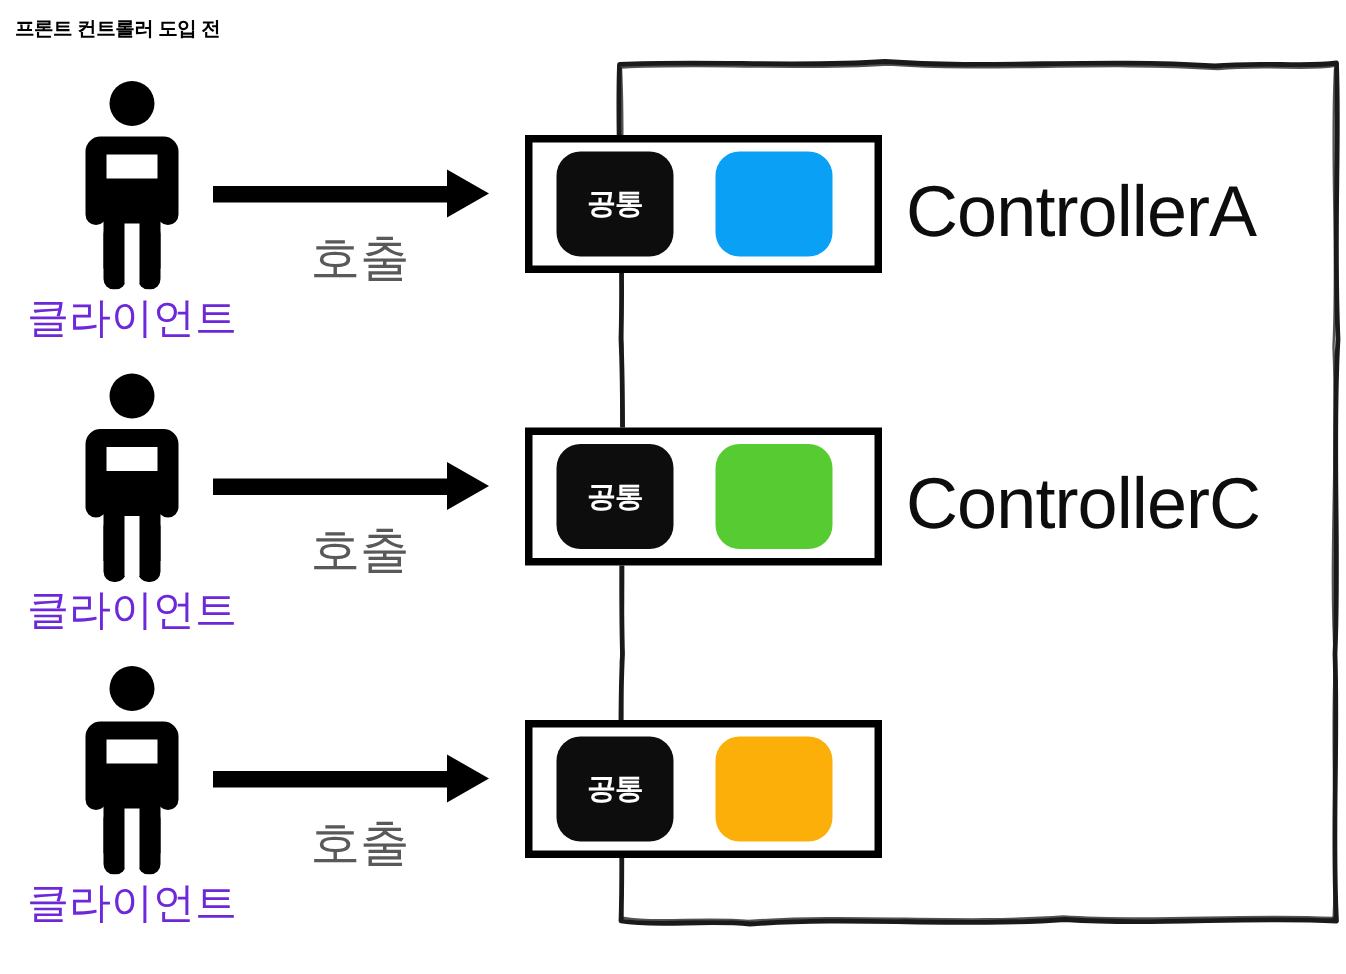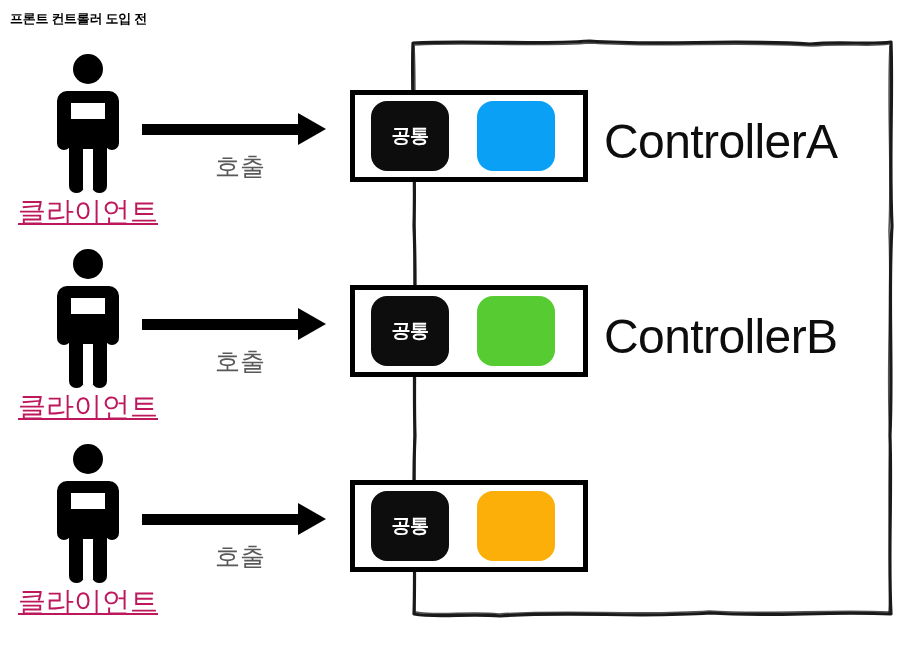--- a/index.html
+++ b/index.html
@@ -117,7 +117,7 @@
     top: 40px;
     width: 160px;
     text-align: center;
-    font-size: 25px;
+    font-size: 33px;
     color: #595959;
     white-space: nowrap;
   }

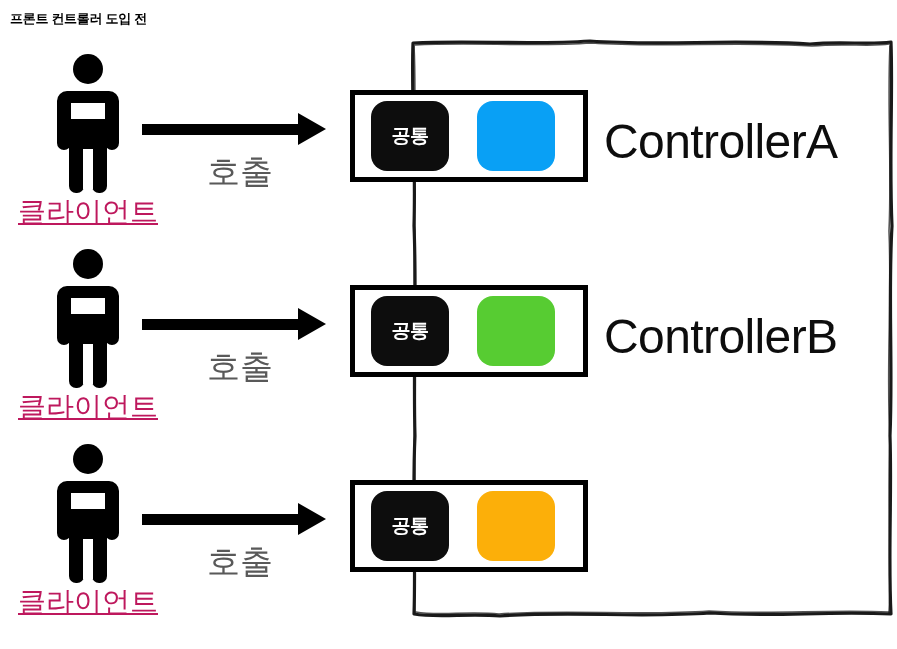--- a/index.html
+++ b/index.html
@@ -80,9 +80,8 @@
     width: 140px;
     text-align: center;
     font-size: 28px;
-    color: #be185d;
-    white-space: nowrap;
-    text-decoration: underline;
+    color: #6d28d9;
+    white-space: nowrap;
   }
 
   

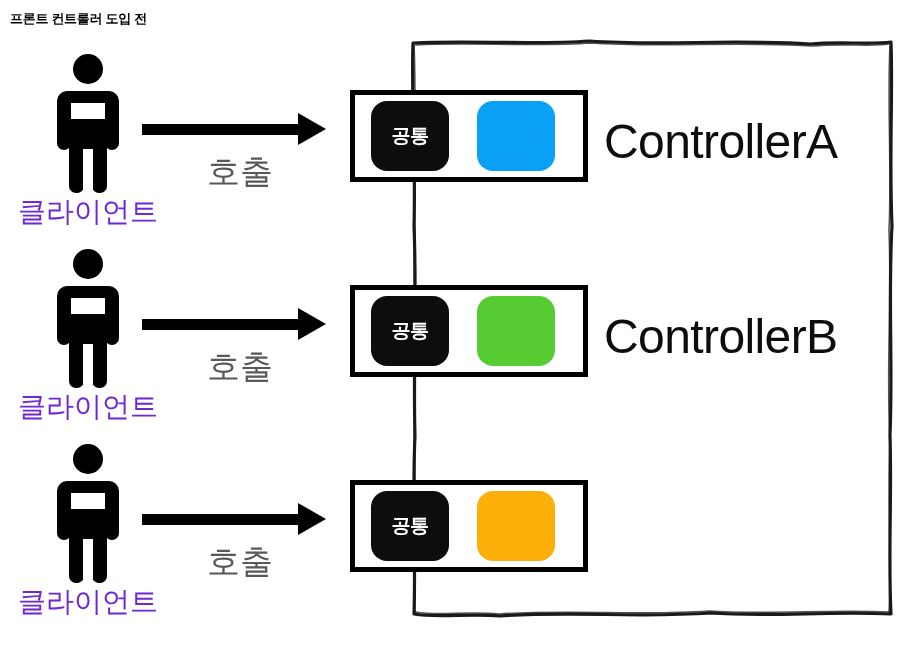--- a/index.html
+++ b/index.html
@@ -254,7 +254,7 @@
       <div class="color-chip" style="background:#57cc32;"></div>
     </div>
 
-    <div class="controller-name">ControllerB</div>
+    <div class="controller-name">ControllerC</div>
   </div>
 
   <div class="row row-3">

